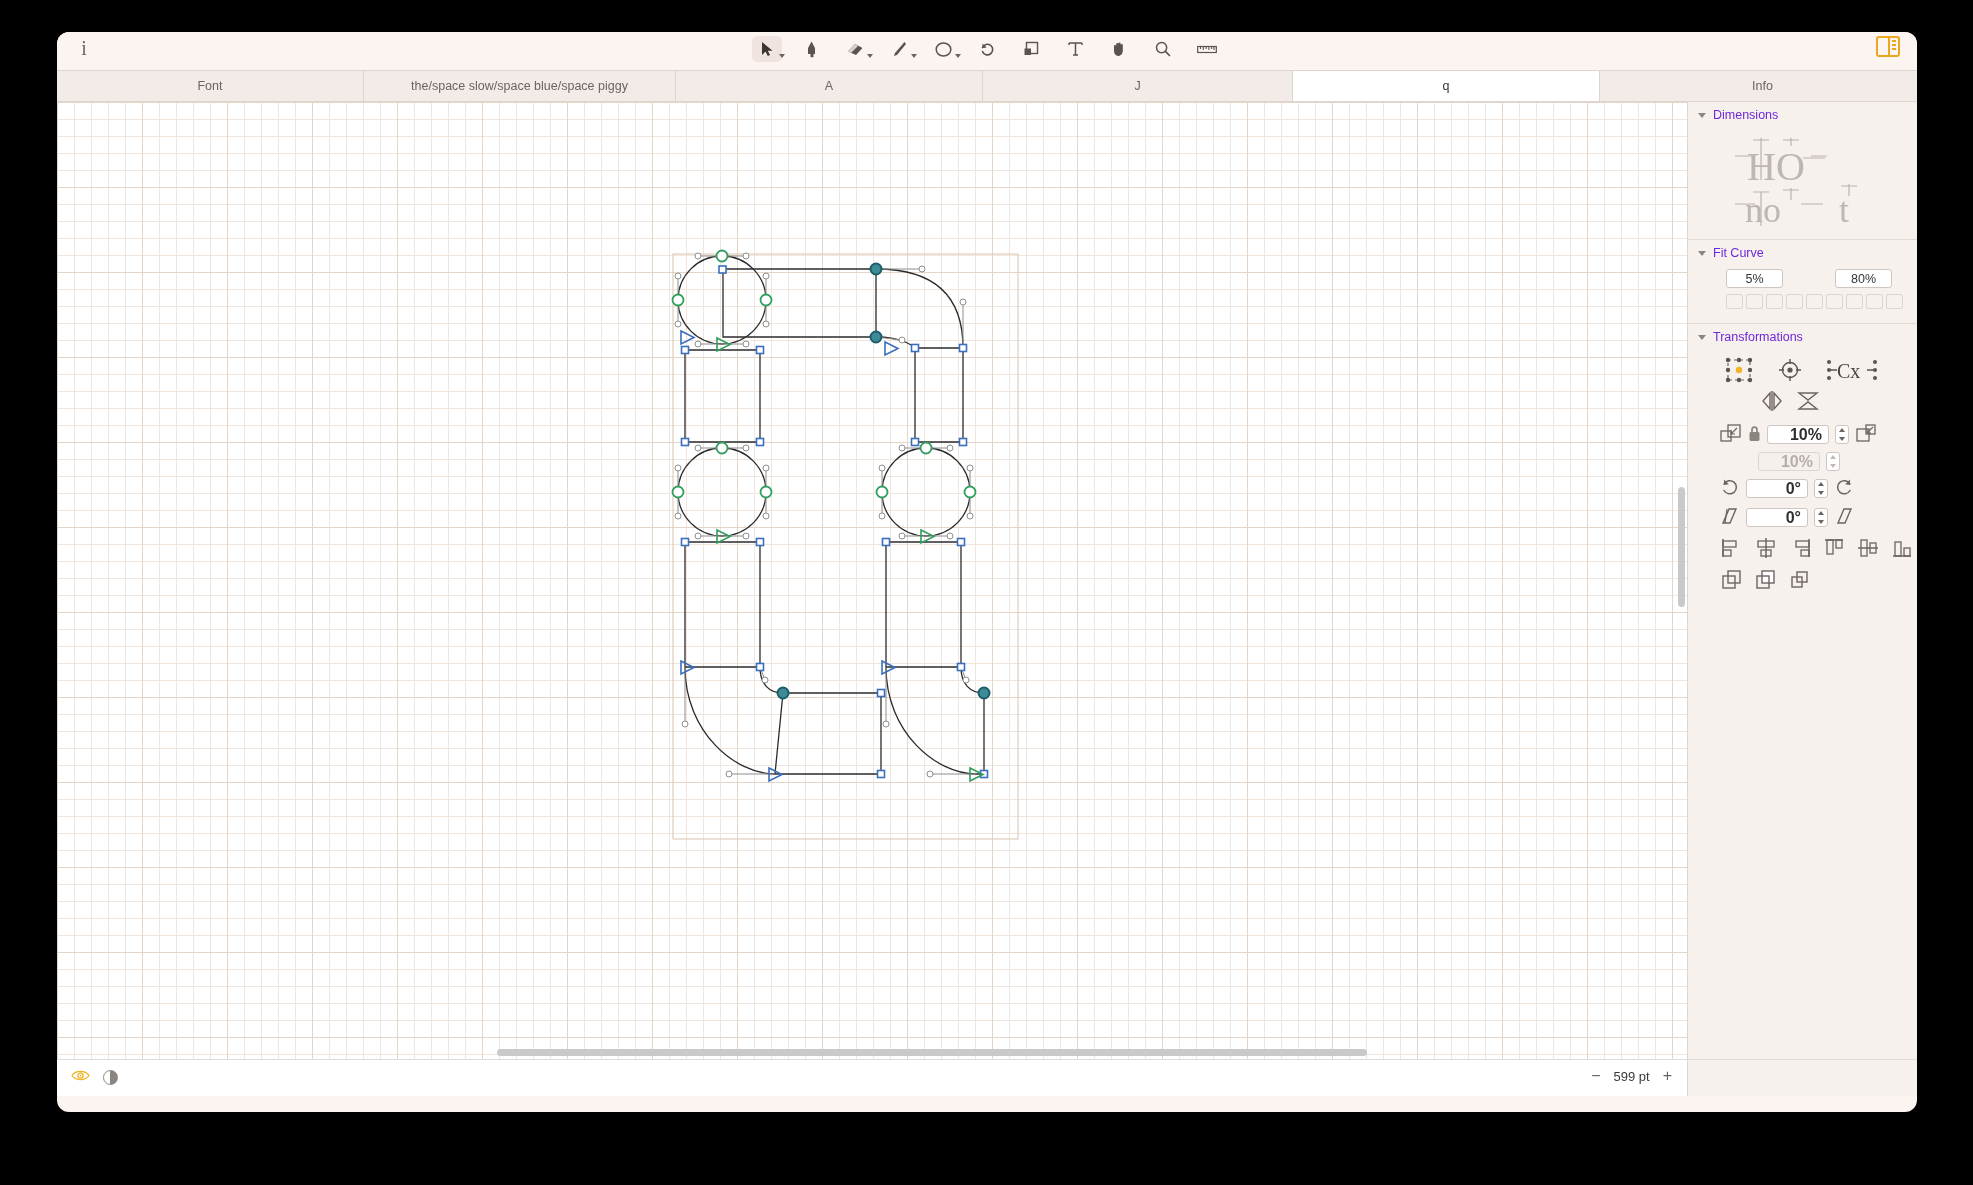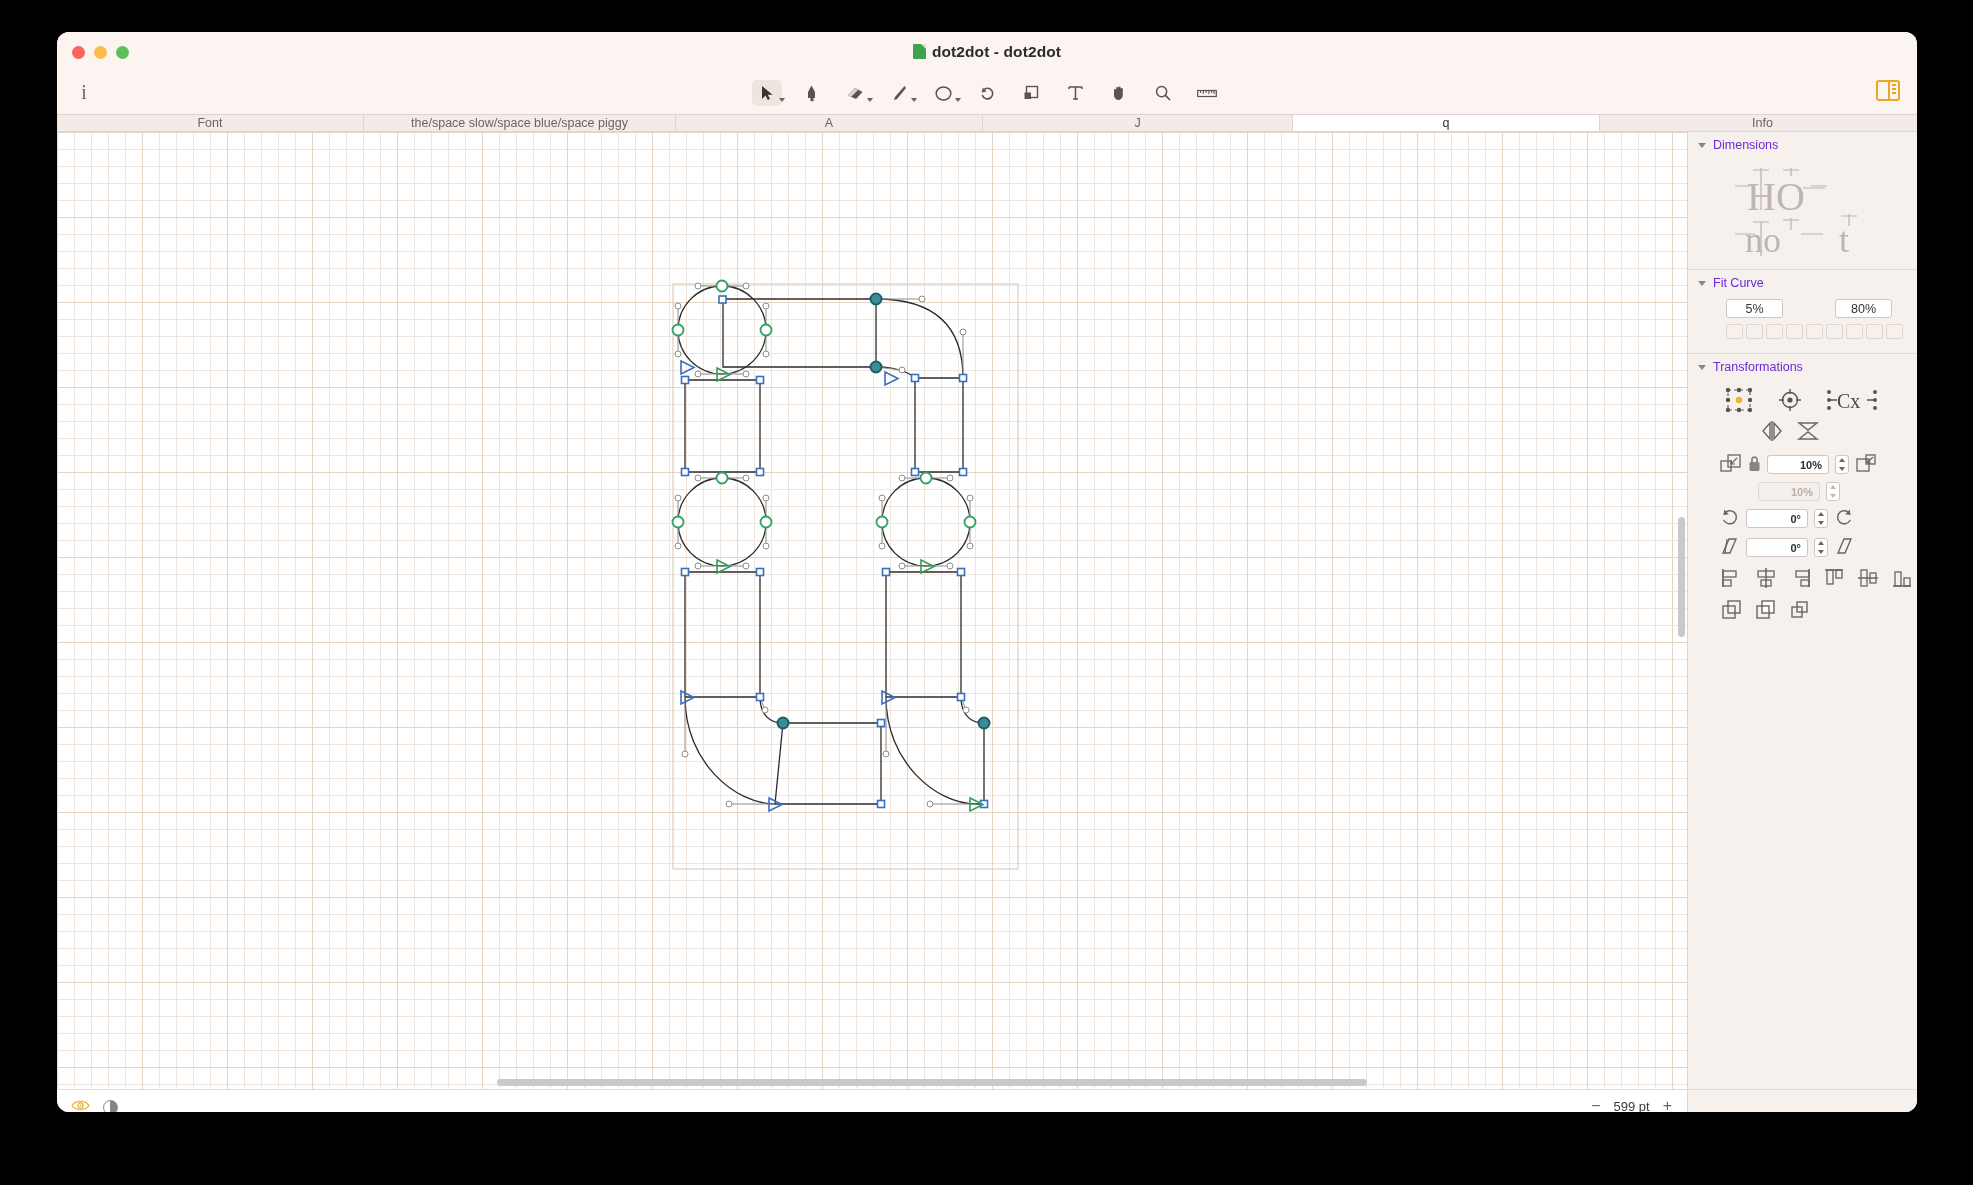--- a/index.html
+++ b/index.html
@@ -246,16 +246,6 @@
 
 <div id="app">
 
-  <div class="titlebar">
-    <div class="traffic">
-      <span class="tl red"></span>
-      <span class="tl yellow"></span>
-      <span class="tl green"></span>
-    </div>
-    <div class="wintitle">
-      <span class="doc-icon"></span><span>dot2dot - dot2dot</span>
-    </div>
-  </div>
 
   <div class="toolbar">
     <div class="info-btn">i</div>

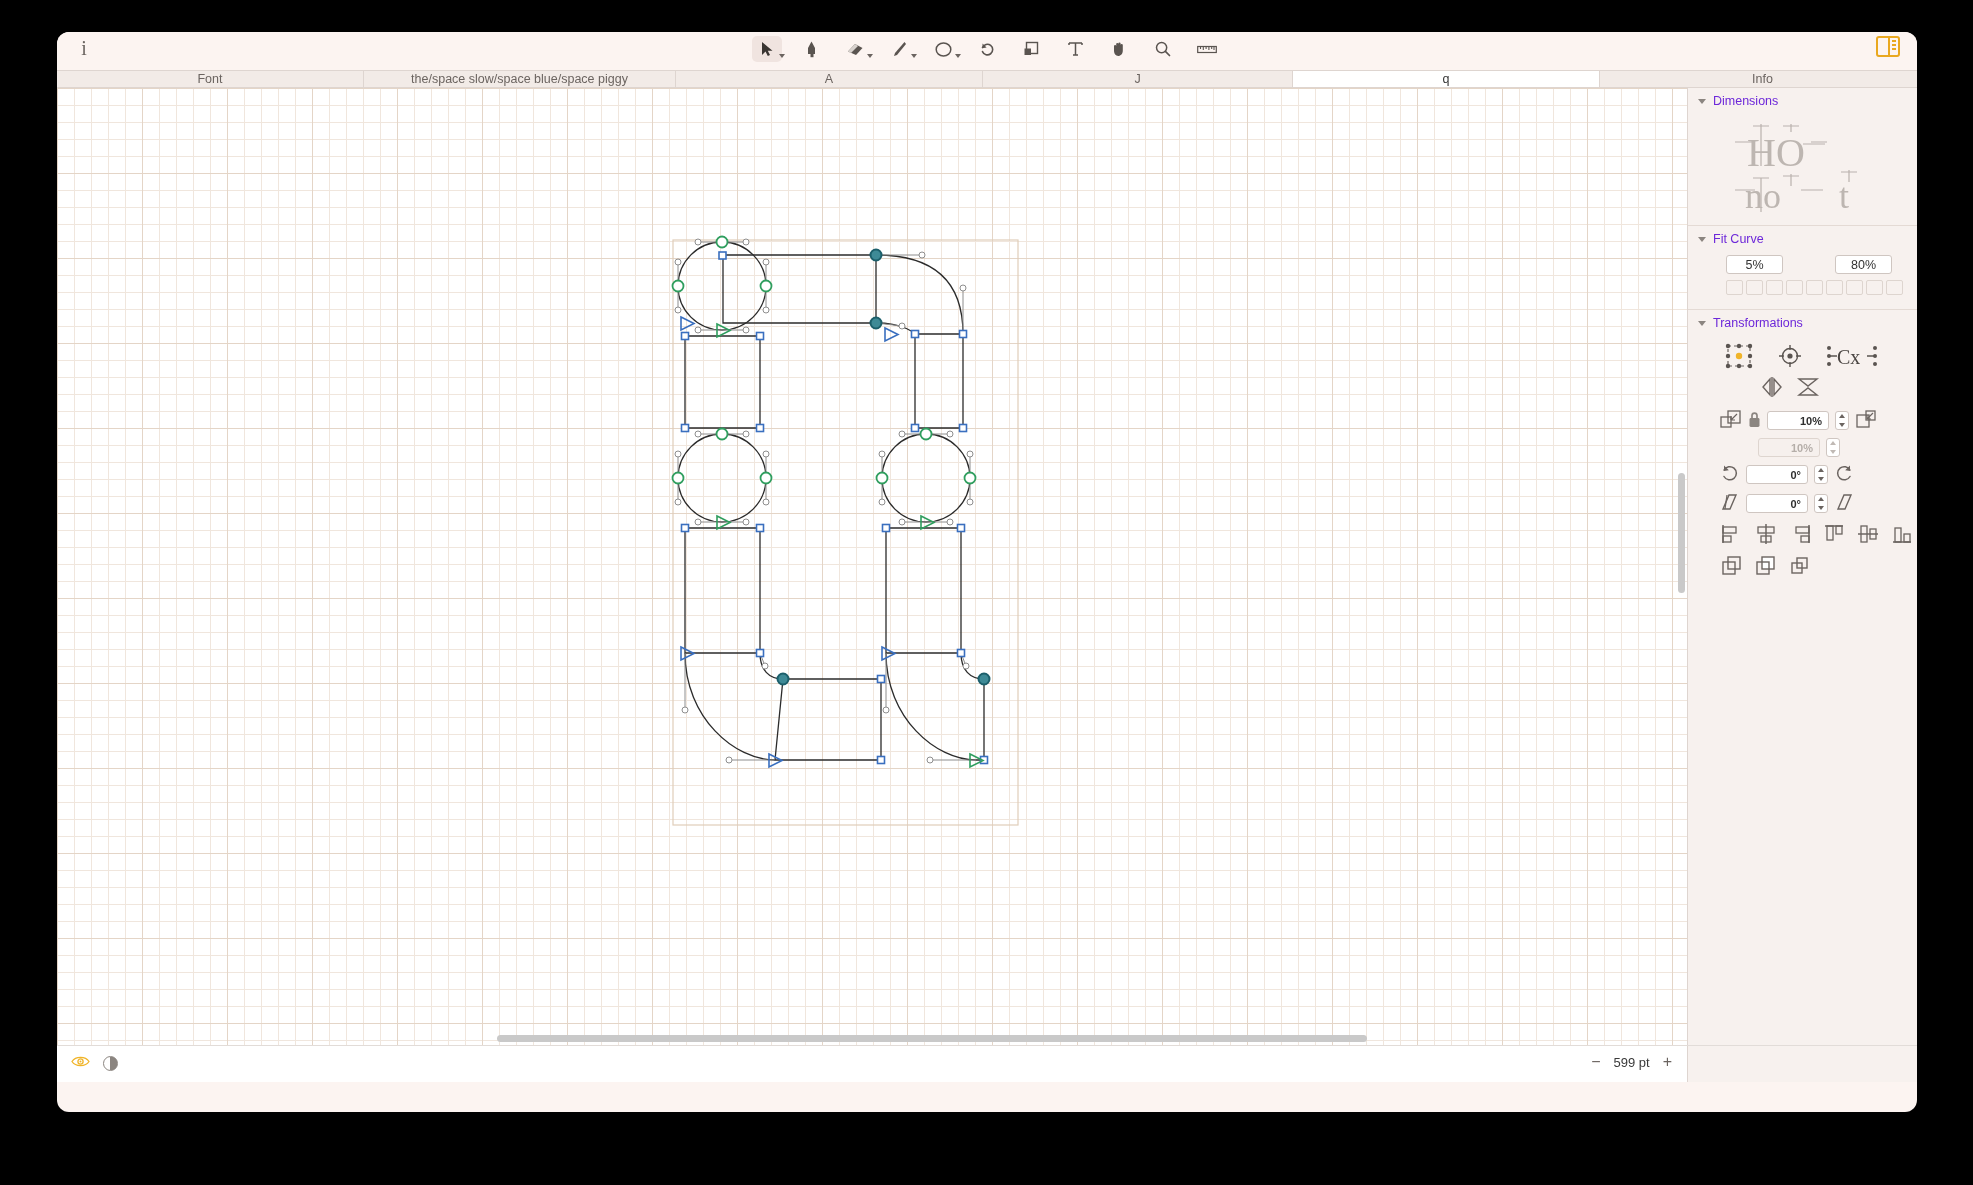--- a/index.html
+++ b/index.html
@@ -95,7 +95,7 @@
   
   .tabbar {
     display: flex;
-    height: 18px;
+    height: 32px;
     background: #f2ebe7;
     border-top: 1px solid #ded5d0;
     border-bottom: 1px solid #ded5d0;

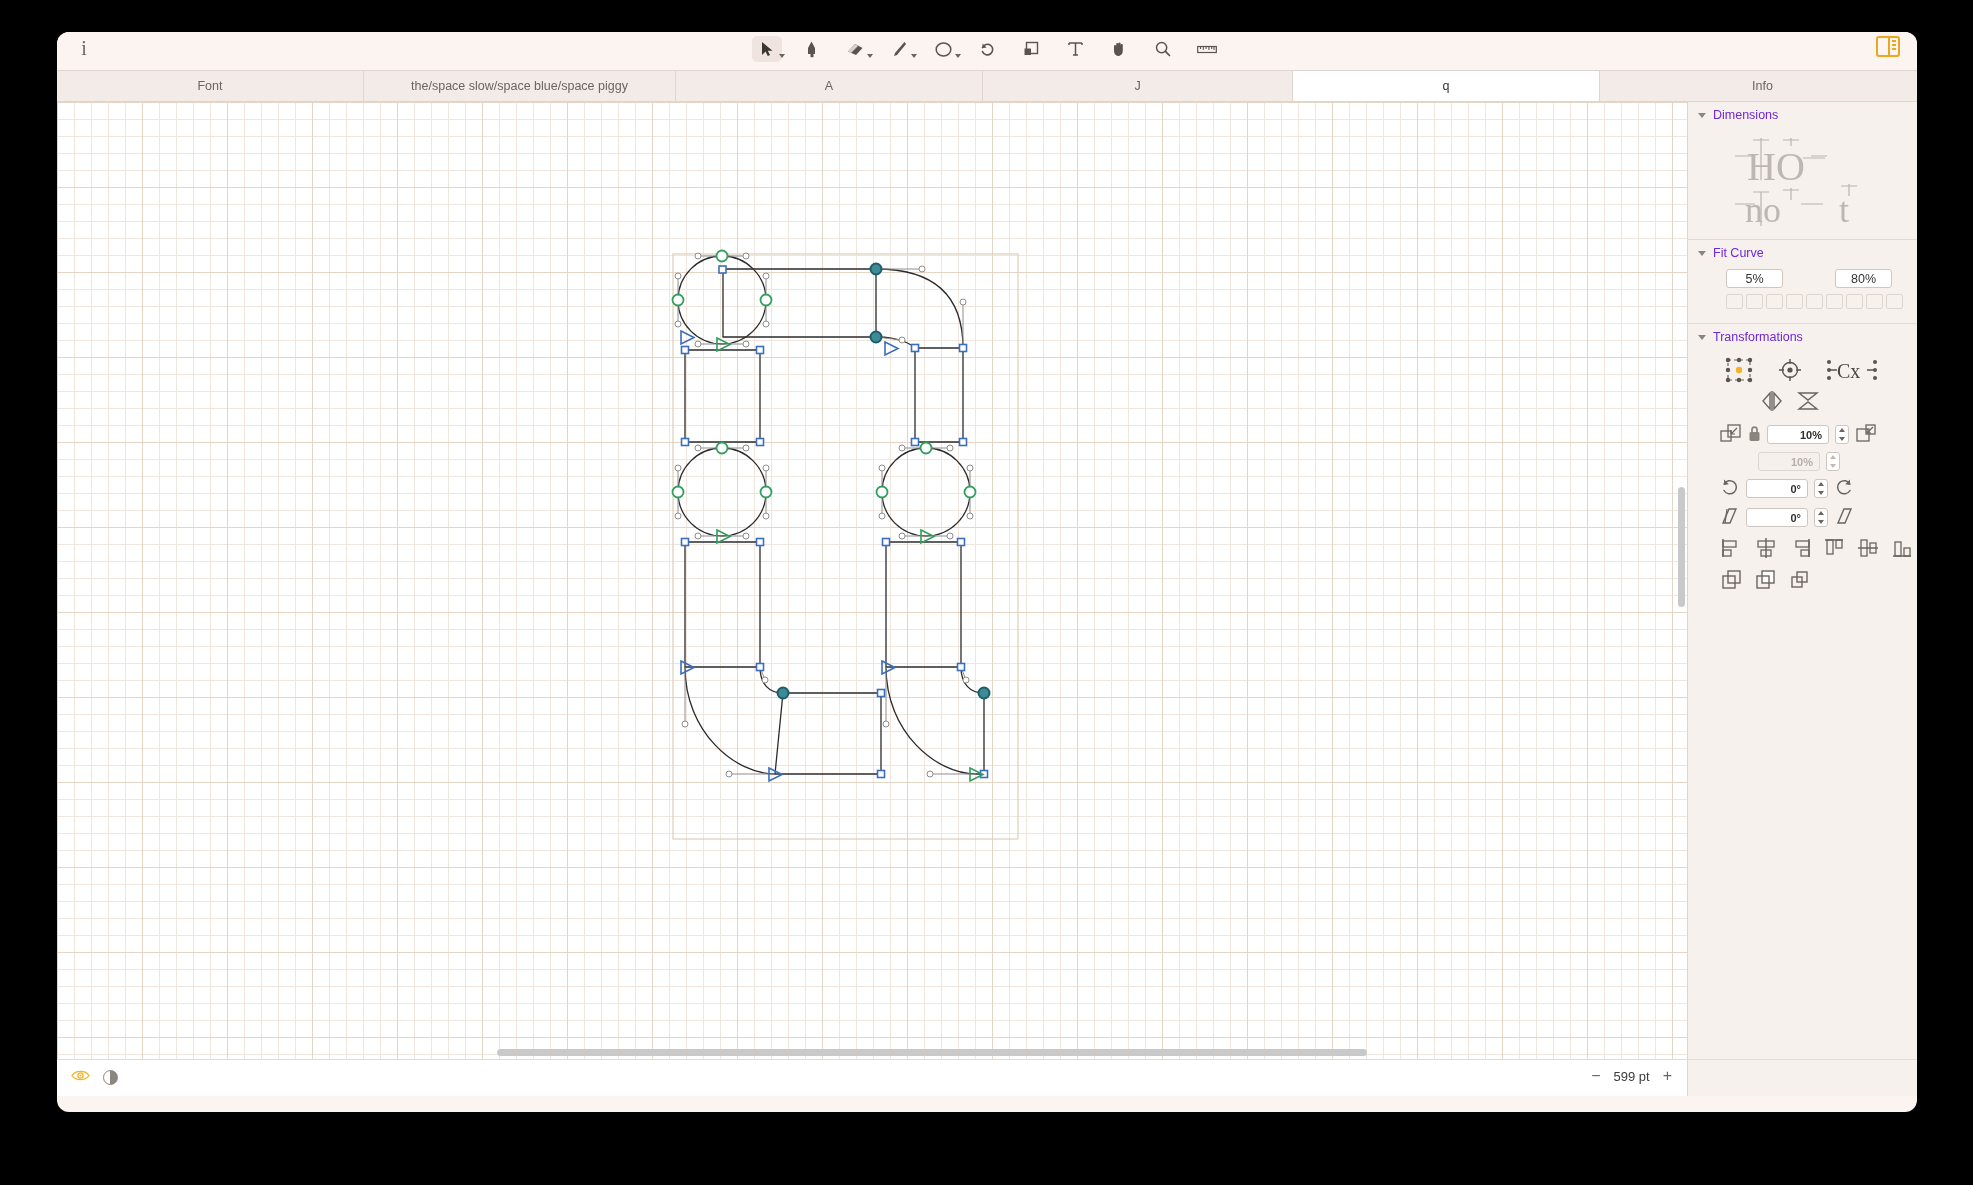--- a/index.html
+++ b/index.html
@@ -203,7 +203,7 @@
     width: 62px; height: 19px;
     background: #fff; border: 1px solid #cfc6c1; border-radius: 3px;
     display: flex; align-items: center; justify-content: flex-end;
-    padding-right: 6px; font-size: 11px; color: #2f2f2f; font-weight: bold;
+    padding-right: 6px; font-size: 16px; color: #2f2f2f; font-weight: bold;
   }
   .num-field.dim { background: #f6f0ed; color: #b5aea9; border-color: #ded5cf; }
   .stepper {

